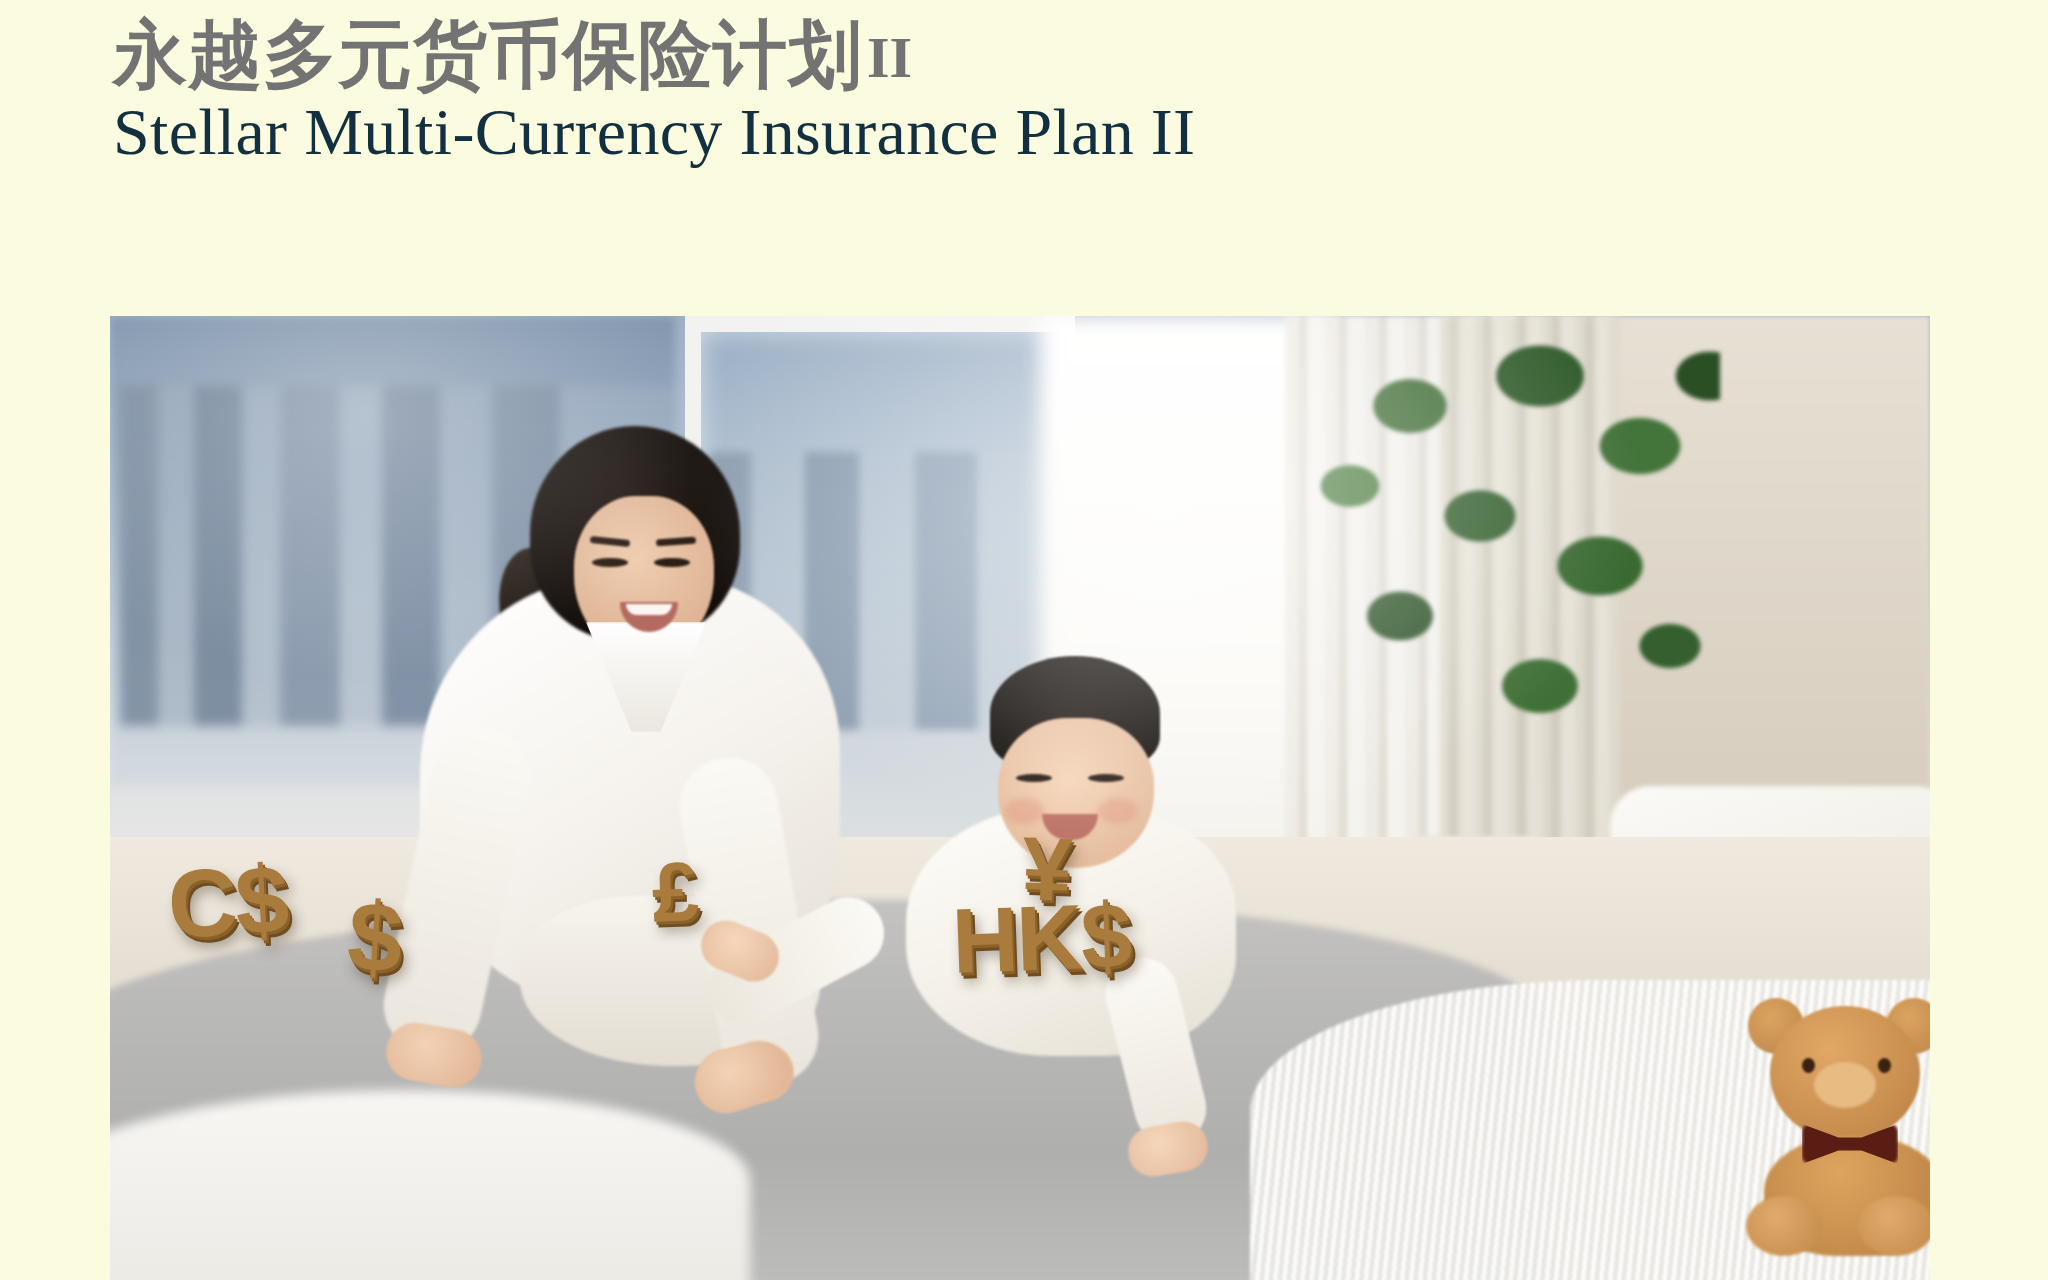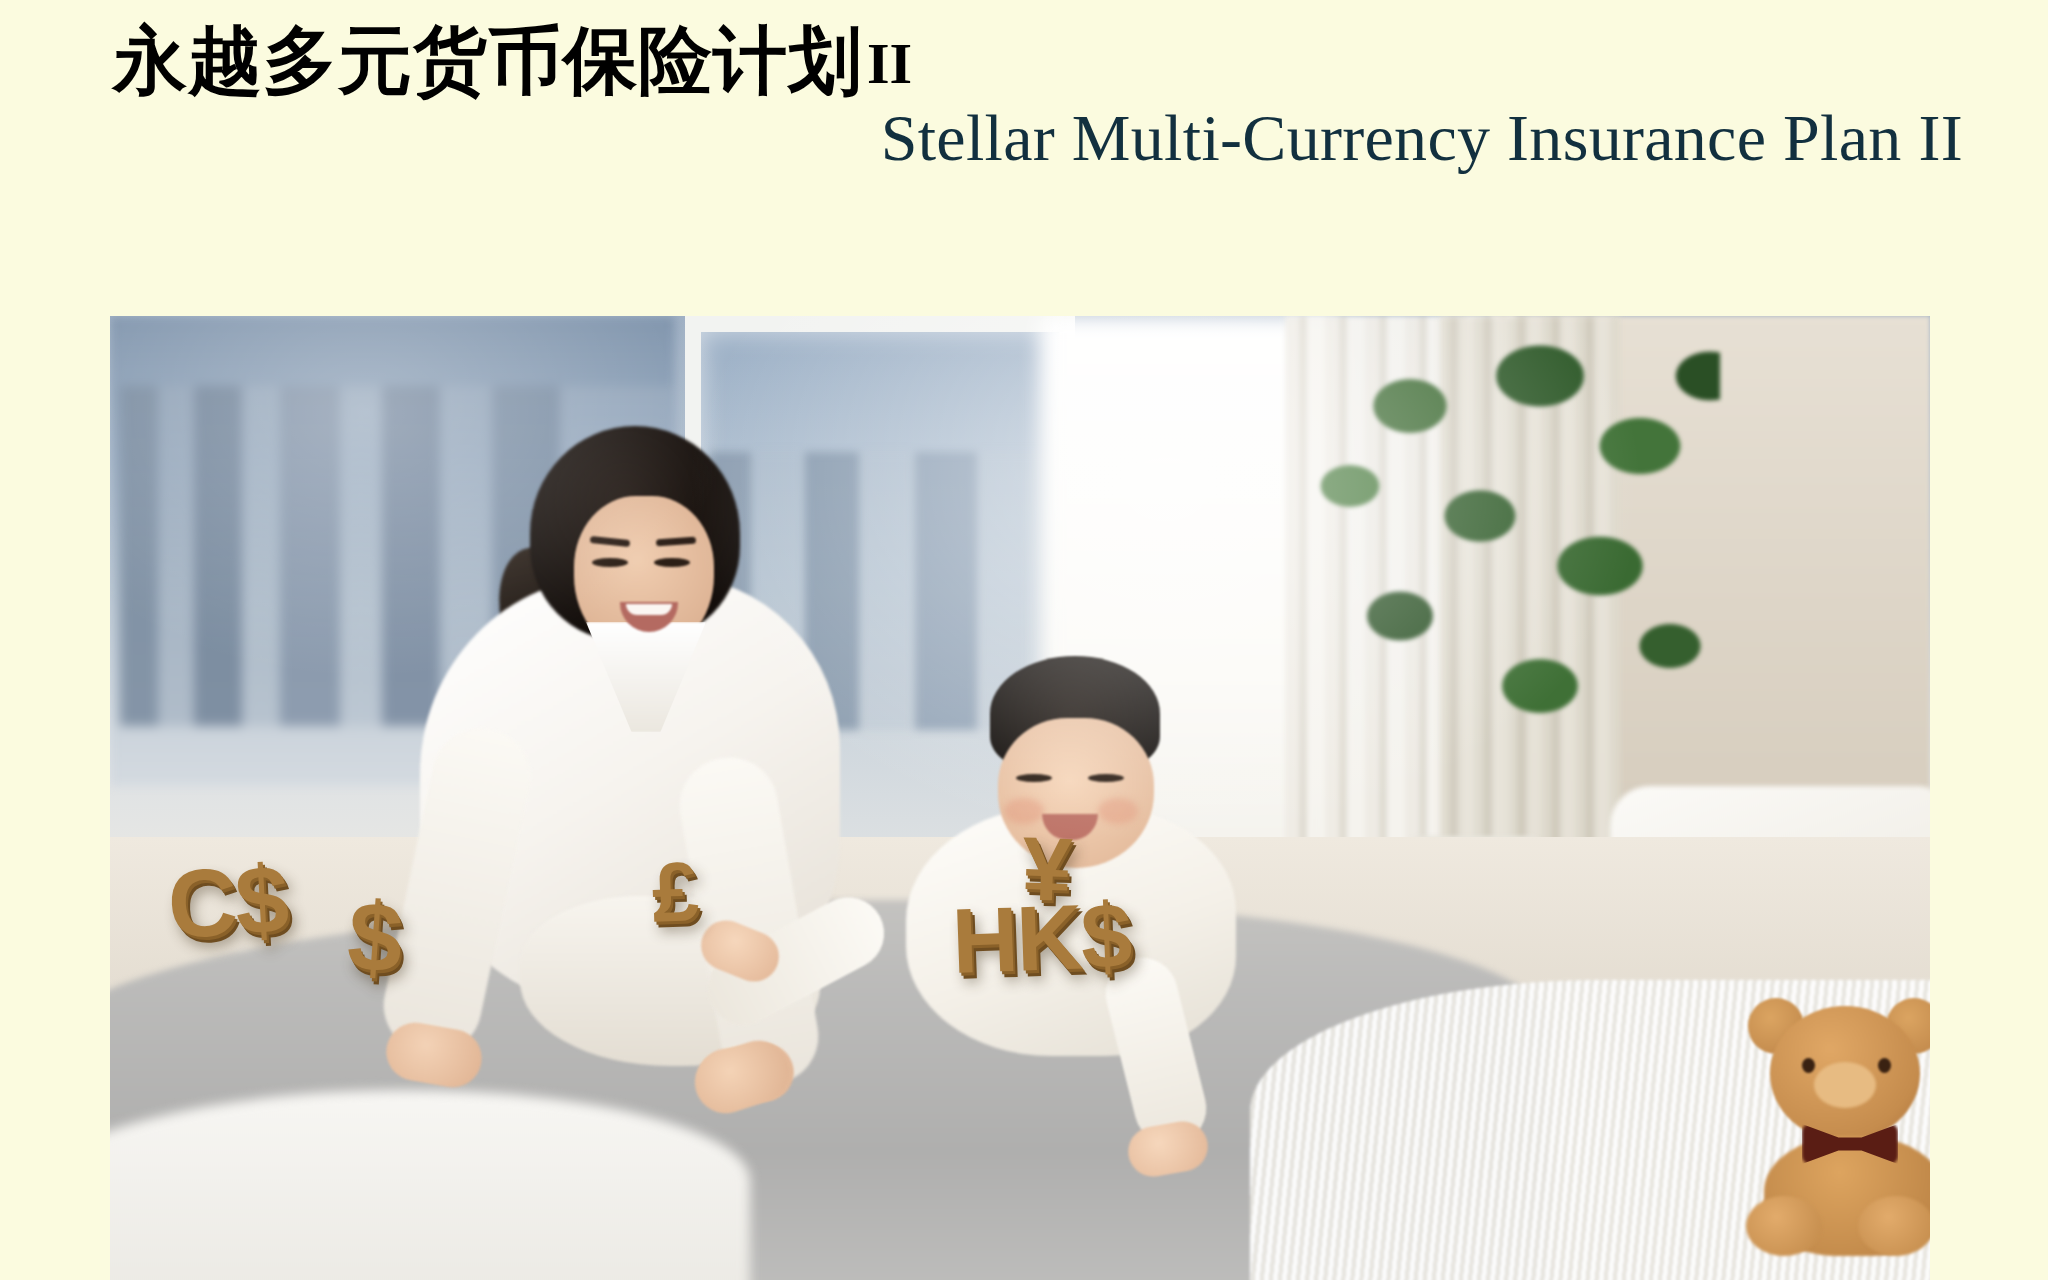--- a/index.html
+++ b/index.html
@@ -48,9 +48,9 @@
     font-weight: bold;
     font-size: 74px;
     line-height: 1.02;
-    color: #000000;
+    color: #737373;
     letter-spacing: 1px;
-    margin-top: 24px;
+    margin-top: 18px;
     white-space: nowrap;
   }
   .title-cn .roman {

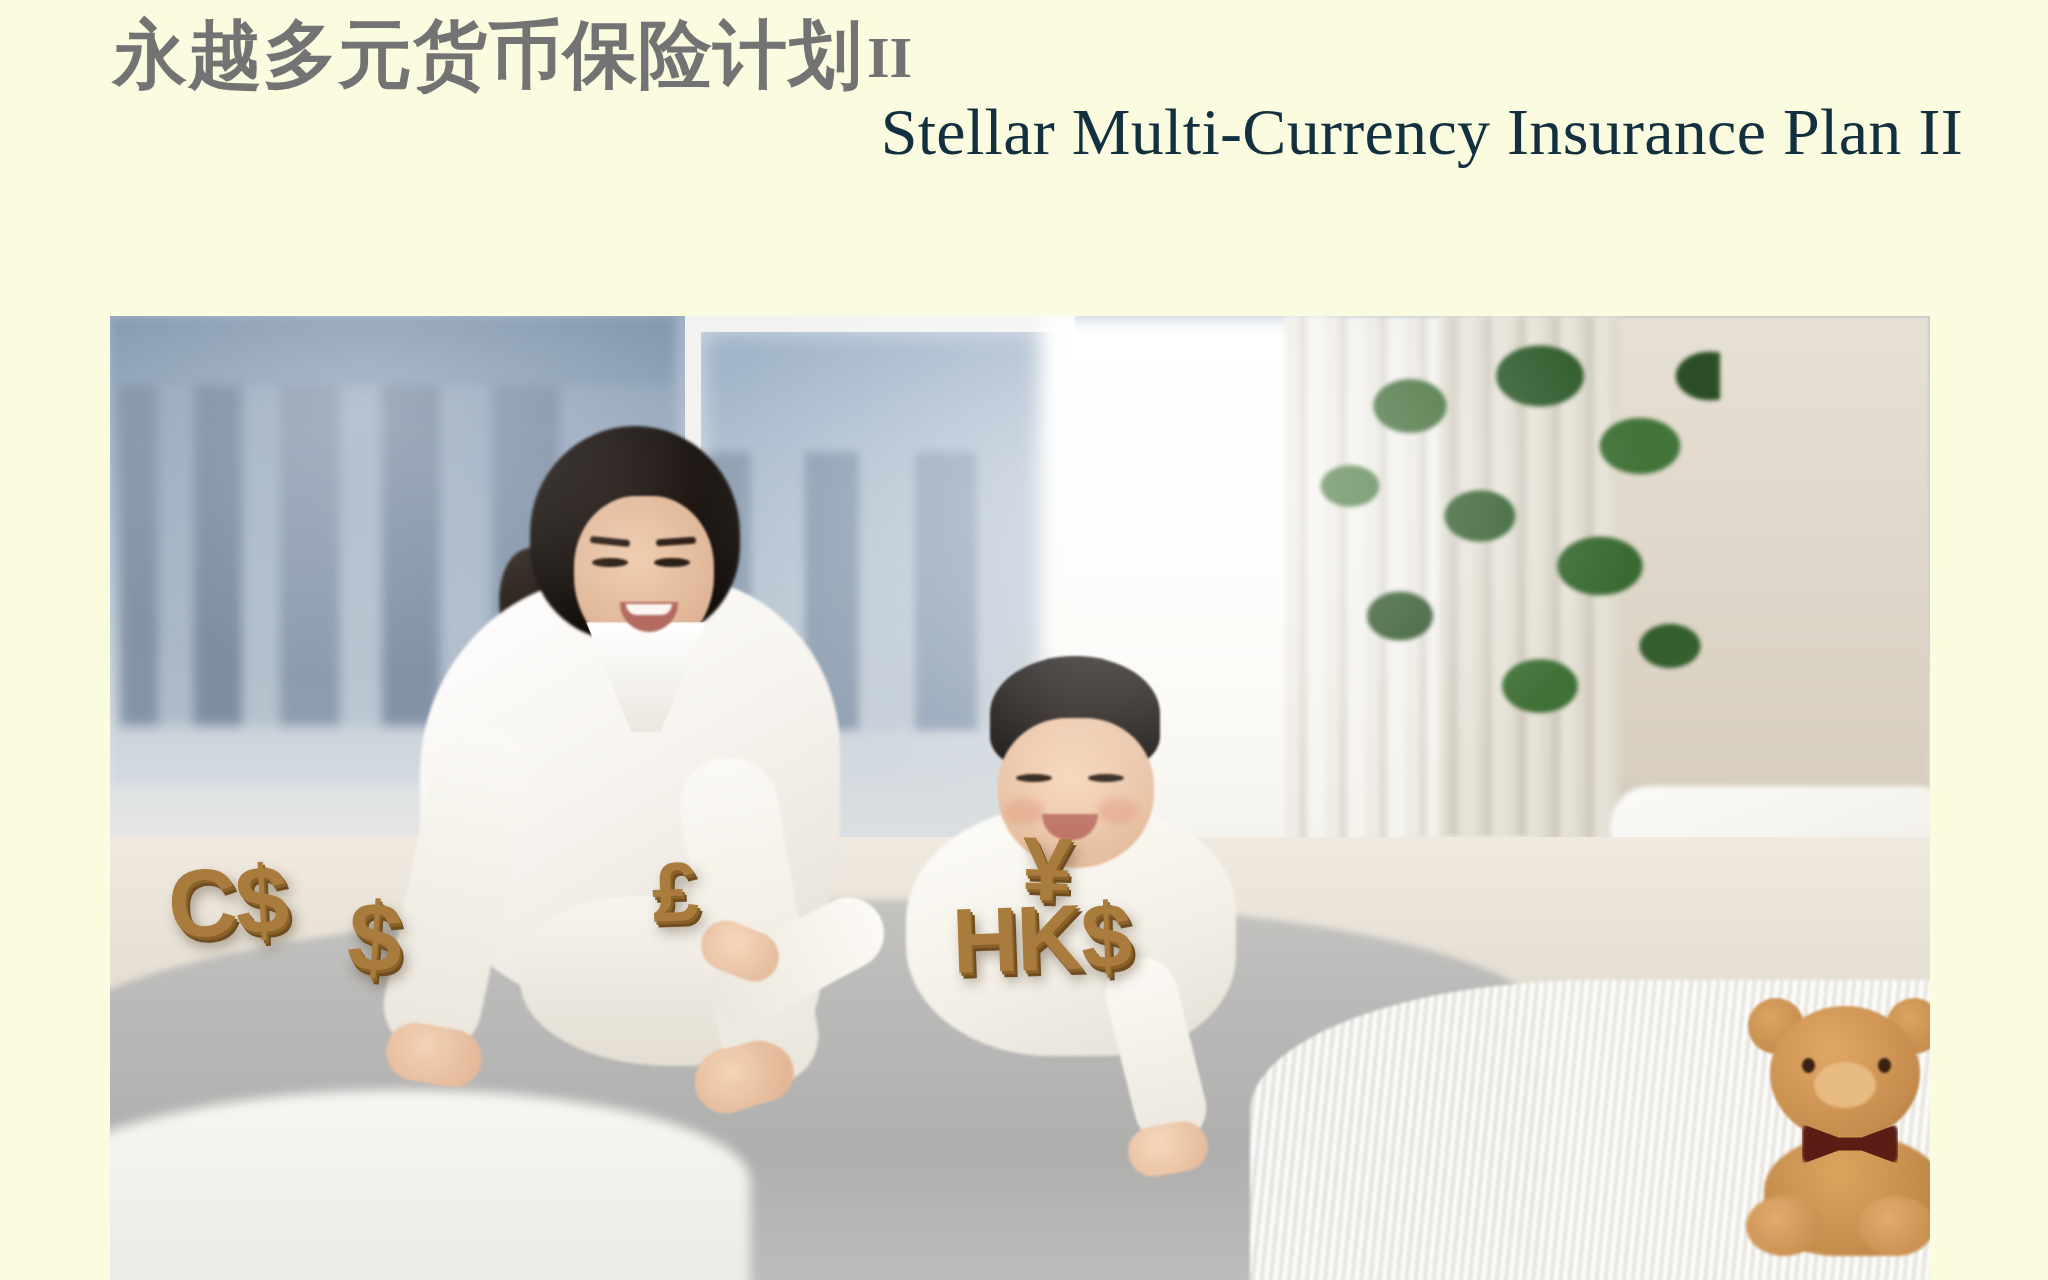--- a/index.html
+++ b/index.html
@@ -69,7 +69,6 @@
     letter-spacing: 0.3px;
     margin-top: 6px;
     white-space: nowrap;
-    text-align: right;
   }
 
   

